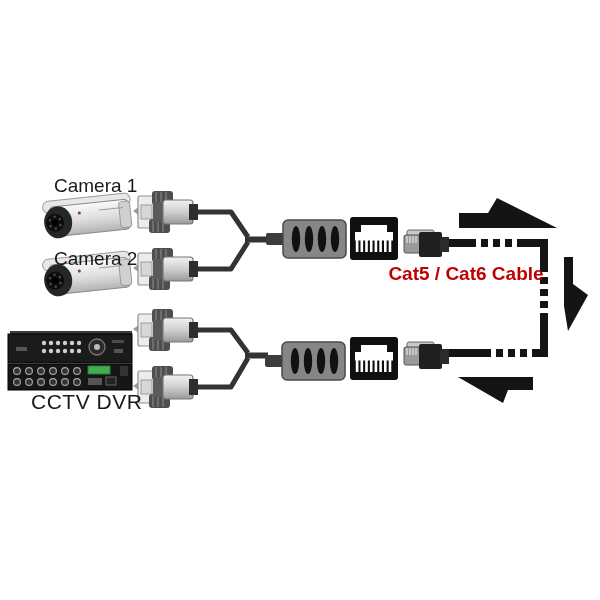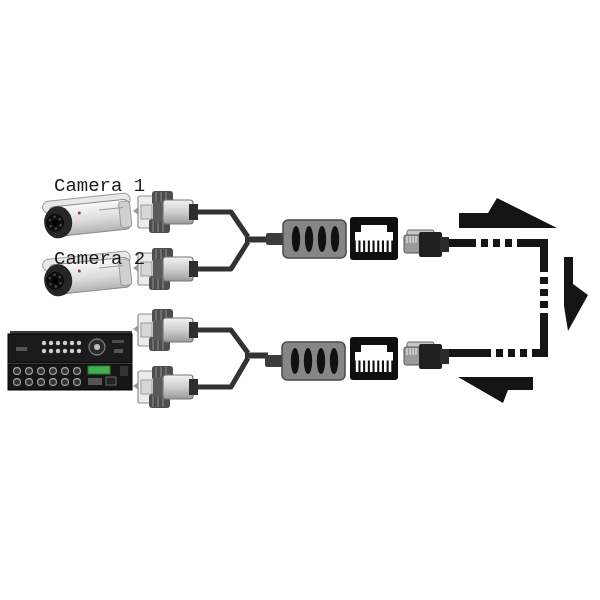--- a/index.html
+++ b/index.html
@@ -5,7 +5,7 @@
   html,body{margin:0;padding:0;background:#fff;}
   #canvas{
     position:relative;width:600px;height:600px;background:#ffffff;overflow:hidden;
-    font-family:Liberation Mono, monospace;
+    font-family:Liberation Sans, sans-serif;
   }
   #art{position:absolute;left:0;top:0;}
   .lbl{position:absolute;color:#1a1a1a;font-size:19px;line-height:22px;white-space:nowrap;}

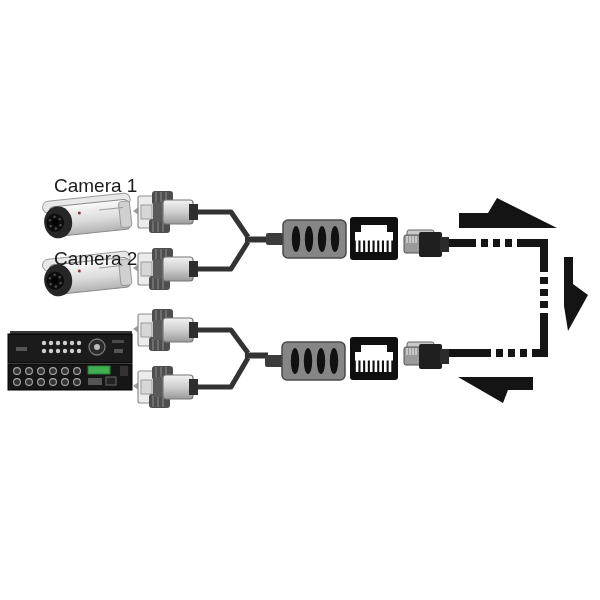--- a/index.html
+++ b/index.html
@@ -197,6 +197,7 @@
   <div class="lbl lbl-camera2">Camera 2</div>
 
   <div class="cable-note">
+    <div>Cat5 / Cat6 Cable</div>
   </div>
 
 </div>

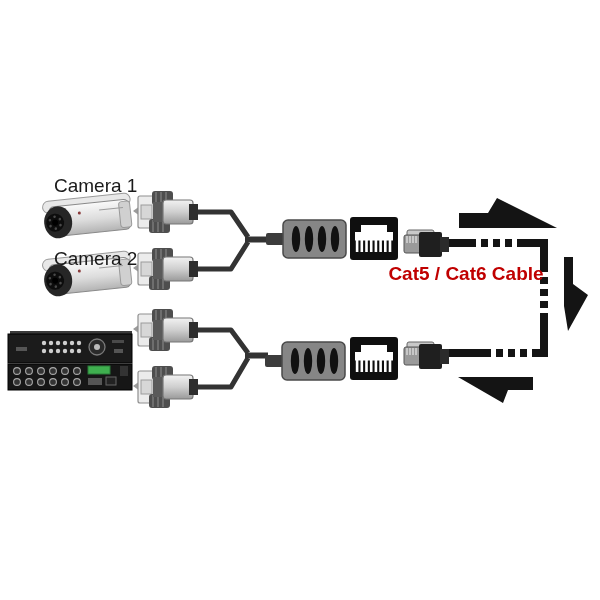--- a/index.html
+++ b/index.html
@@ -195,6 +195,7 @@
 
   <div class="lbl lbl-camera1">Camera 1</div>
   <div class="lbl lbl-camera2">Camera 2</div>
+  <div class="lbl lbl-dvr">CCTV DVR</div>
 
   <div class="cable-note">
     <div>Cat5 / Cat6 Cable</div>

